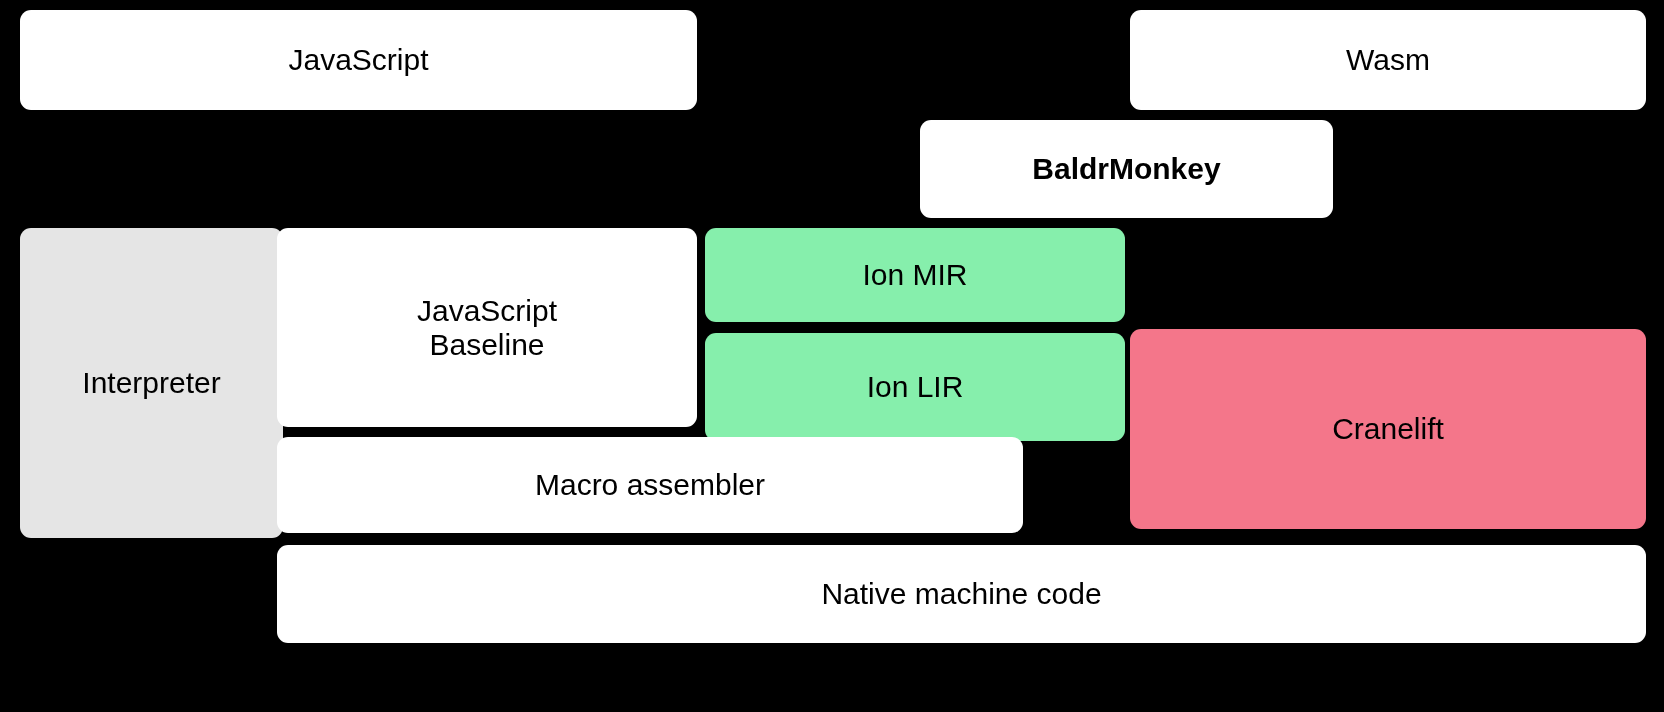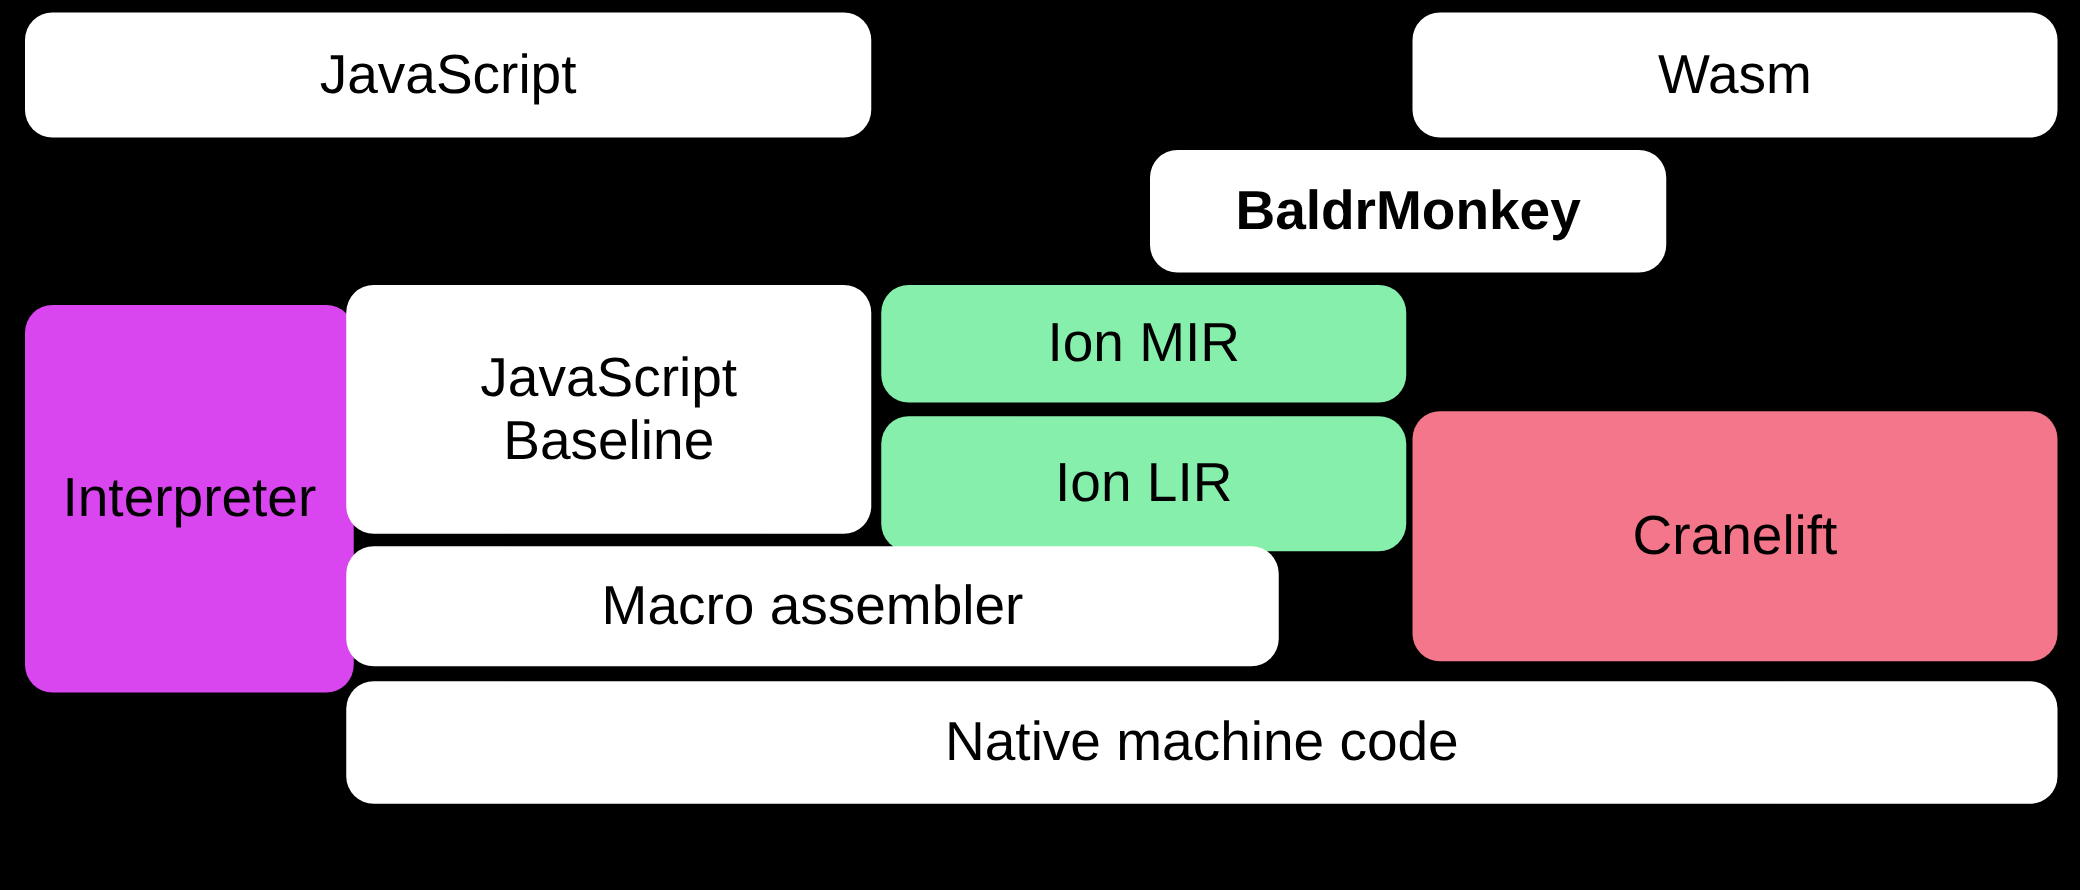--- a/index.html
+++ b/index.html
@@ -22,9 +22,9 @@
     align-items: center;
     justify-content: center;
     text-align: center;
-    border-radius: 22px;
+    border-radius: 11px;
     color: #000000;
-    font-size: 44px;
+    font-size: 30px;
     line-height: 1.12;
     font-weight: 400;
     letter-spacing: 0px;

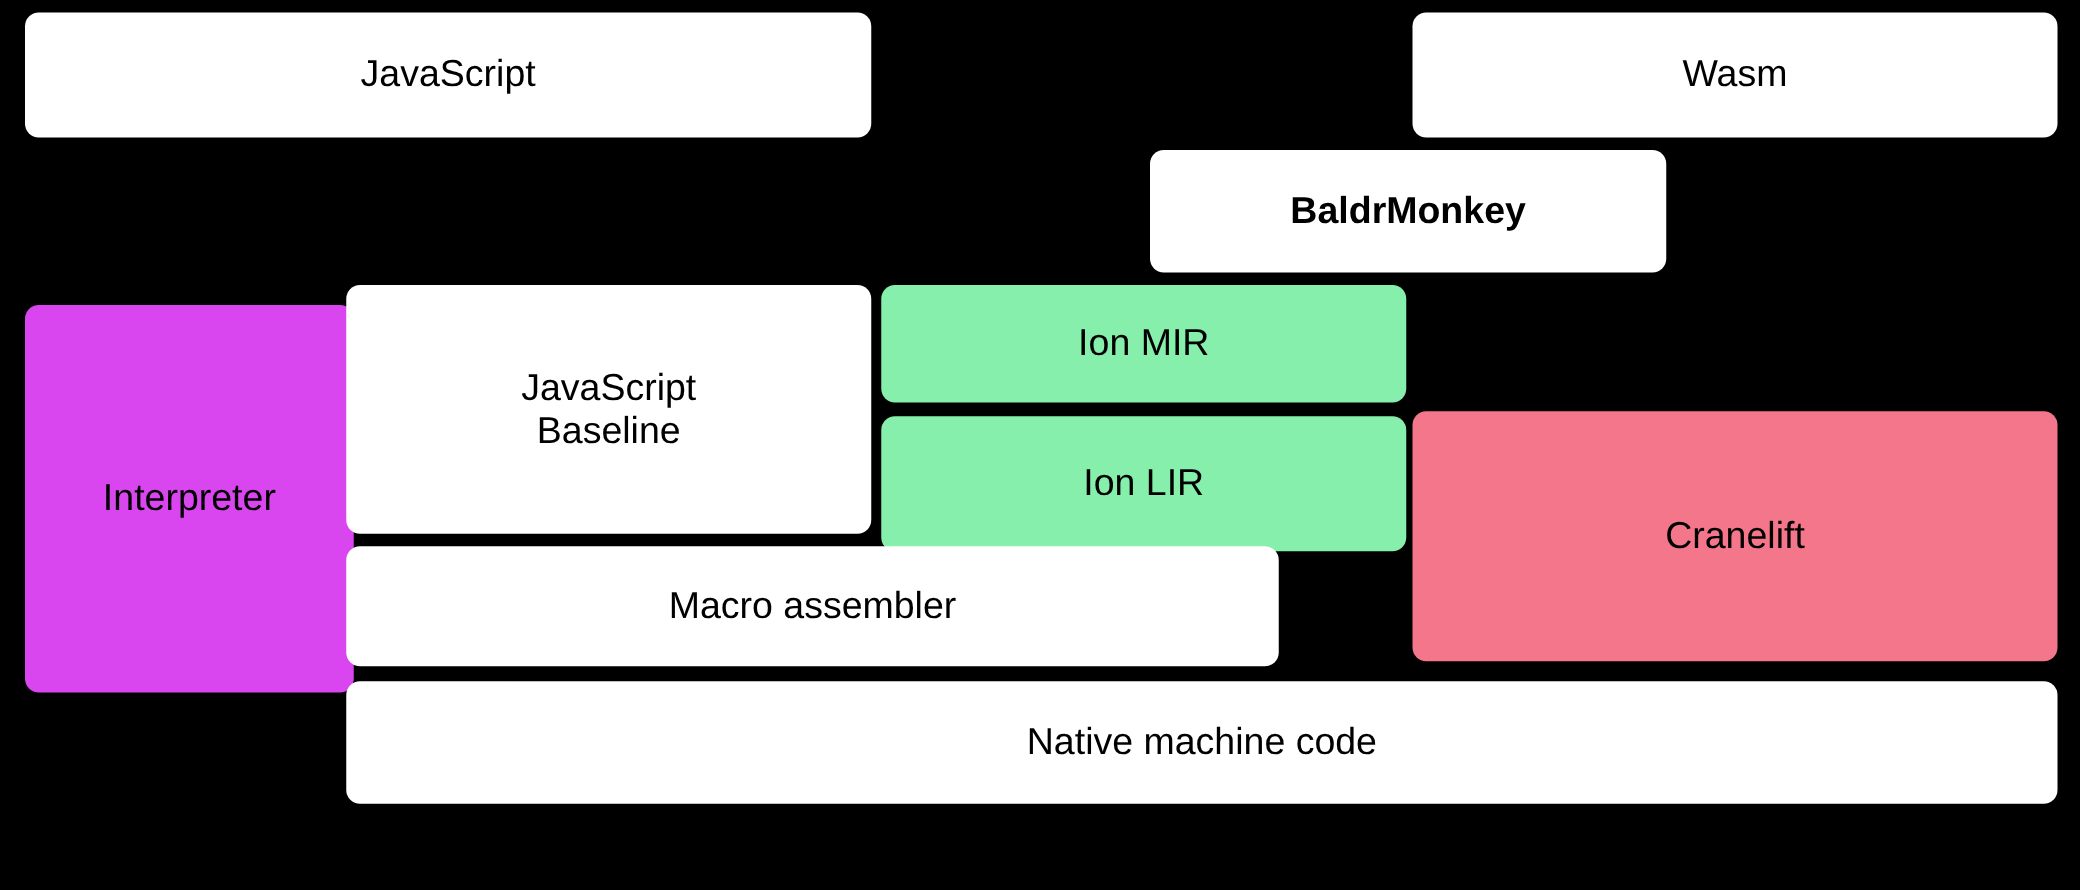--- a/index.html
+++ b/index.html
@@ -32,7 +32,7 @@
     user-select: none;
   }
   .fill-white { background: #ffffff; }
-  .fill-grey  { background: #d946ef; margin-top: 16px; }
+  .fill-grey  { background: #e5e5e5; }
   .fill-green { background: #86efac; }
   .fill-pink  { background: #f4768a; }
 </style>

